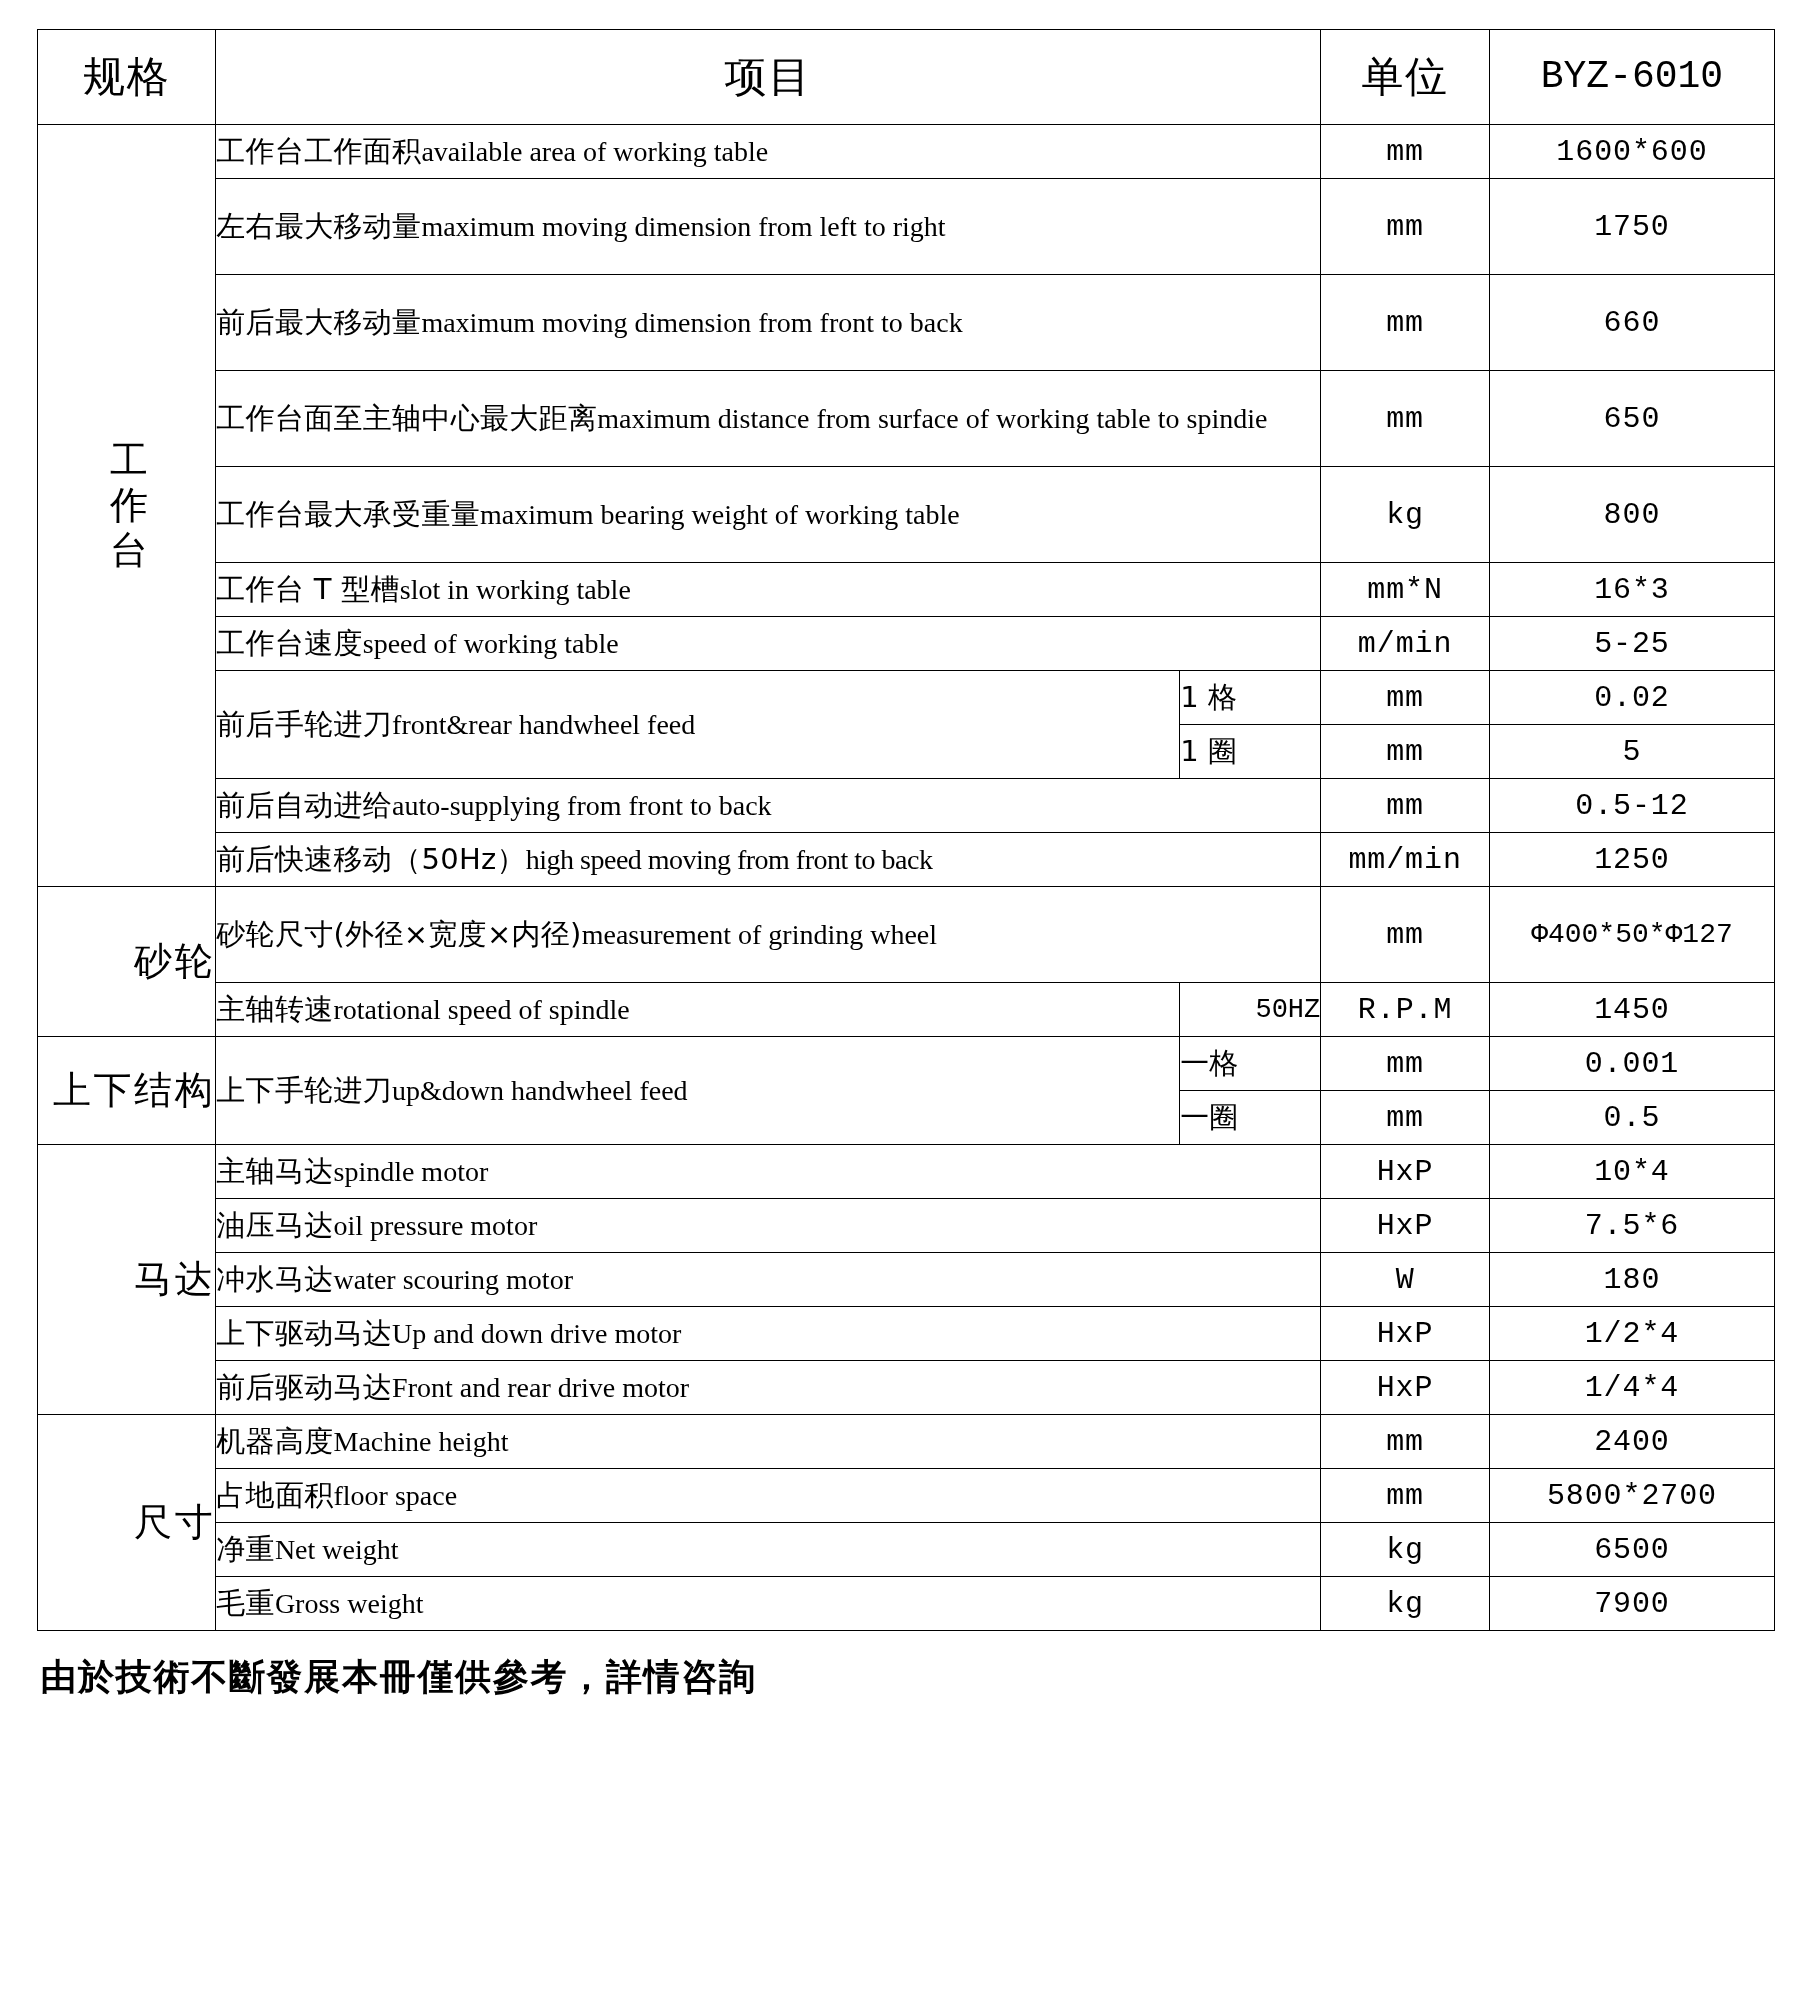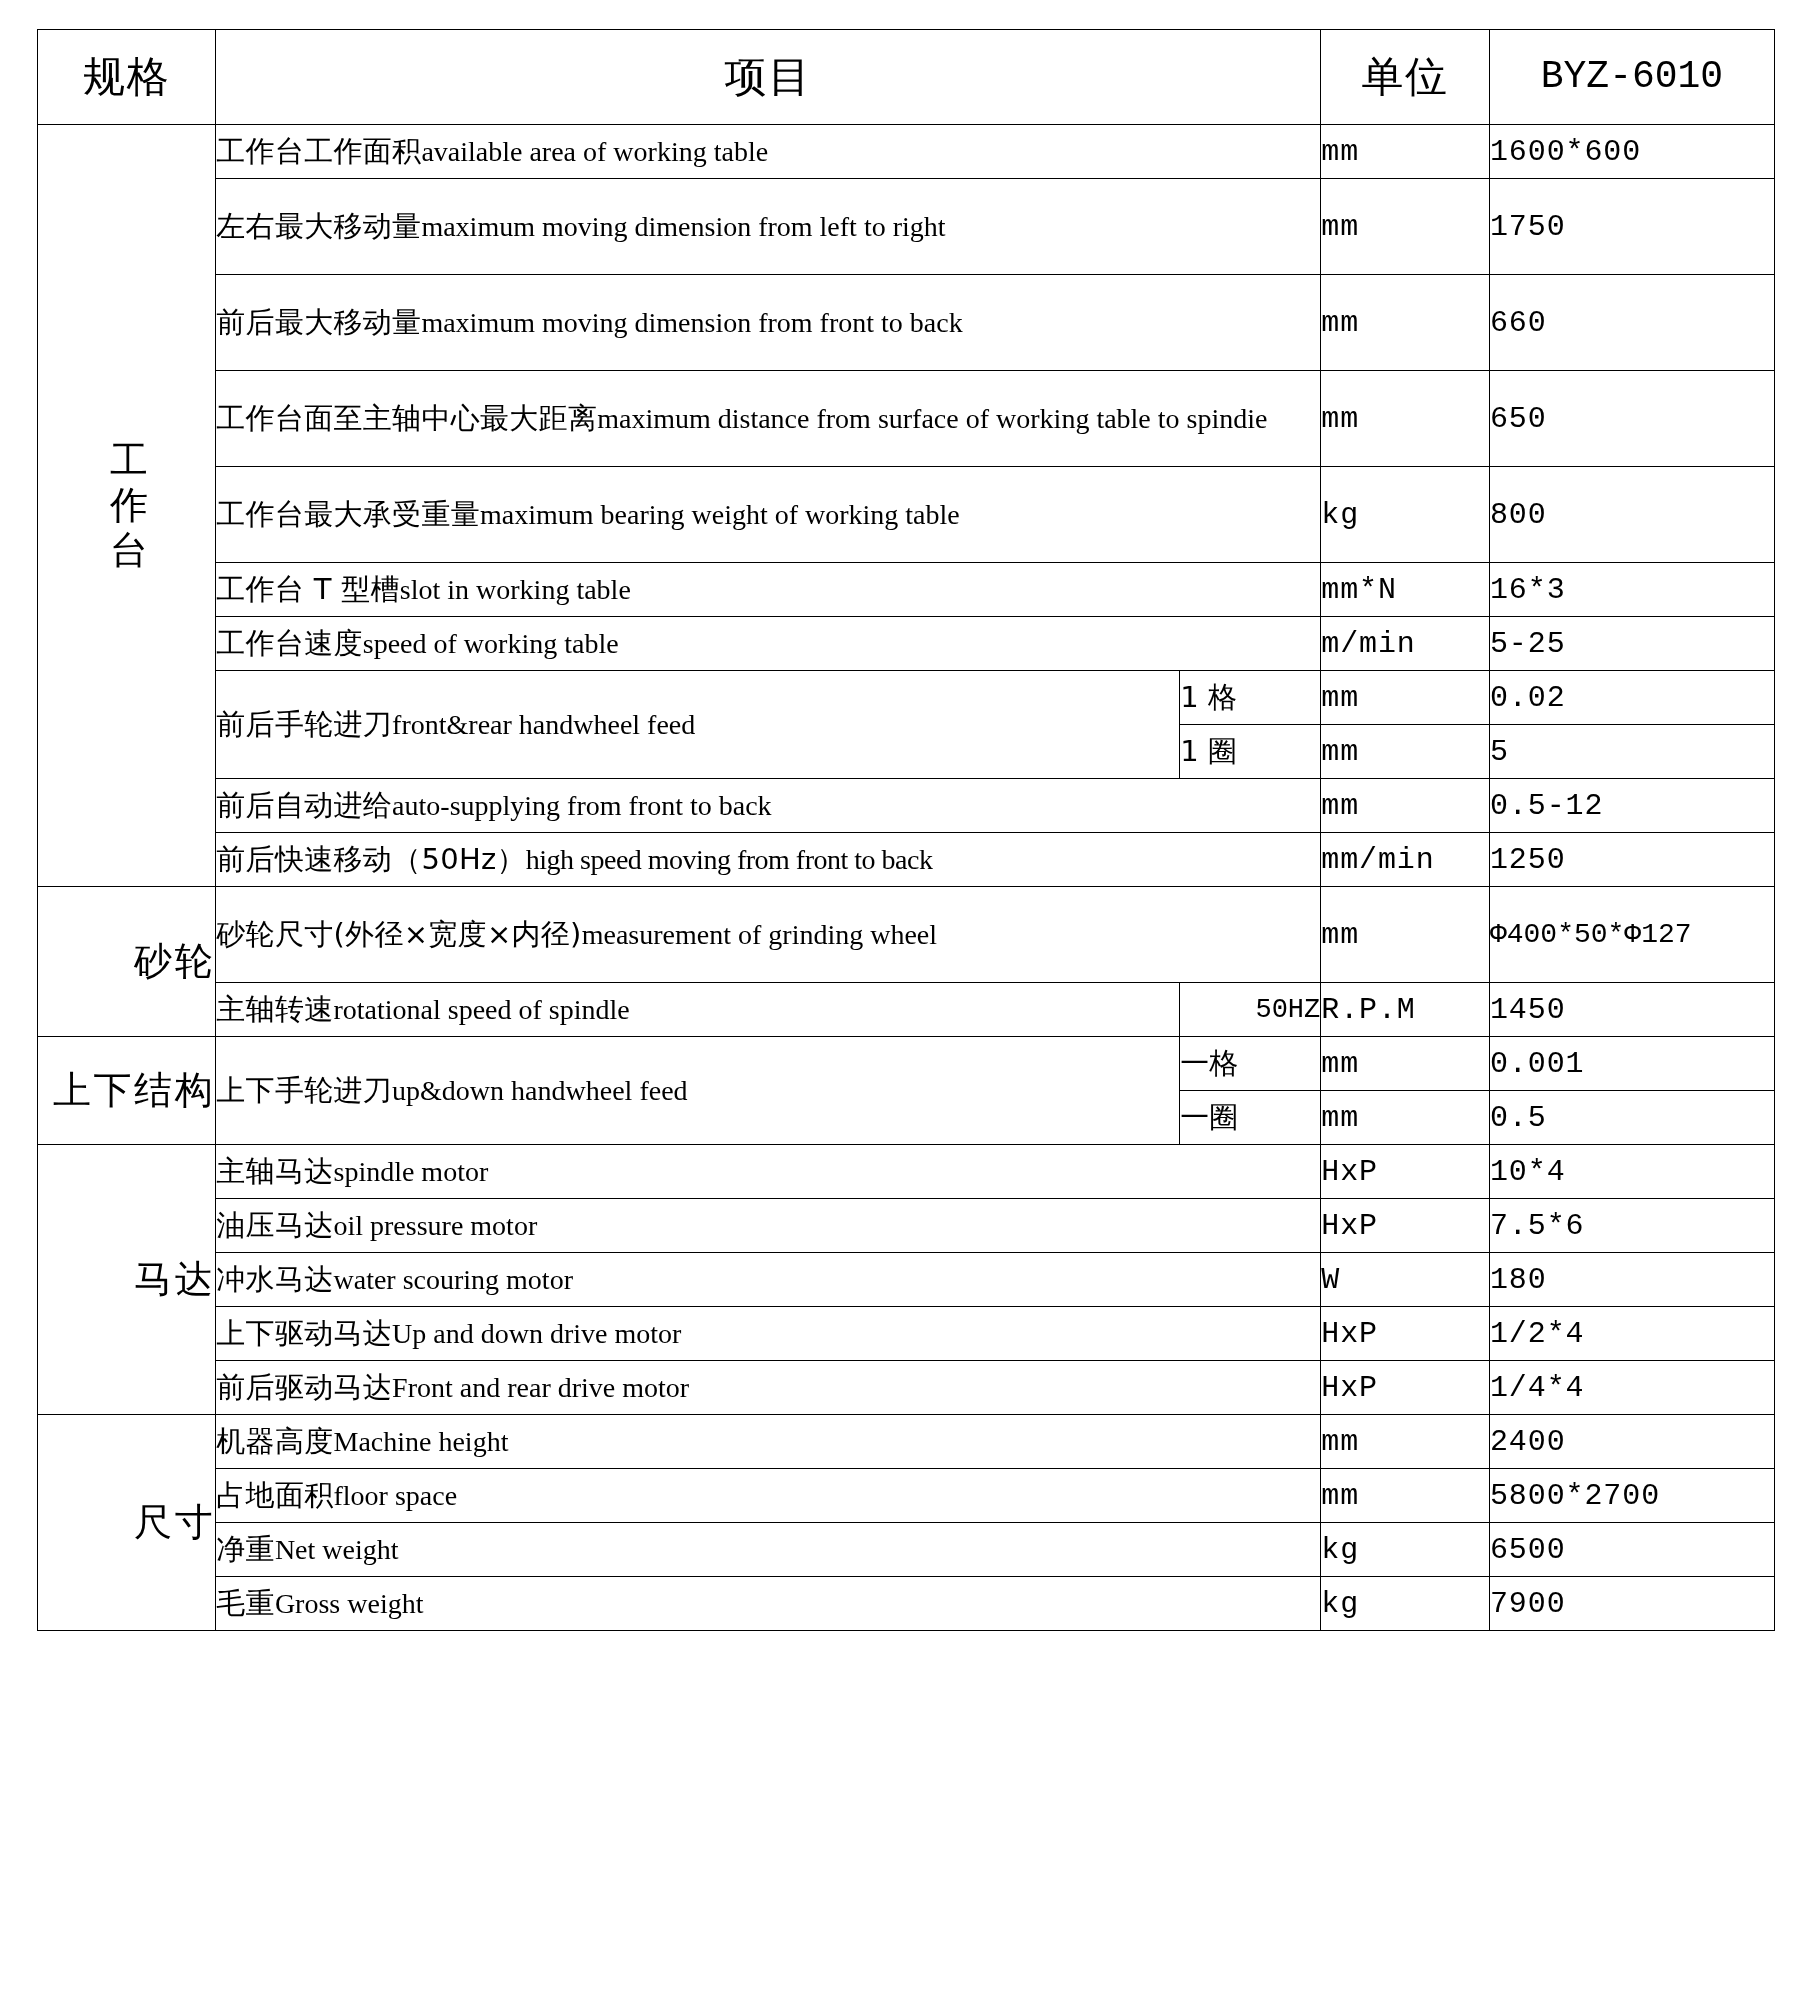--- a/index.html
+++ b/index.html
@@ -96,7 +96,7 @@
     padding-left: 0;
   }
   .unit-cell, .value-cell {
-    text-align: left;
+    text-align: center;
     font-family: "Liberation Mono", monospace;
     font-size: 30px;
     letter-spacing: 0.9px;

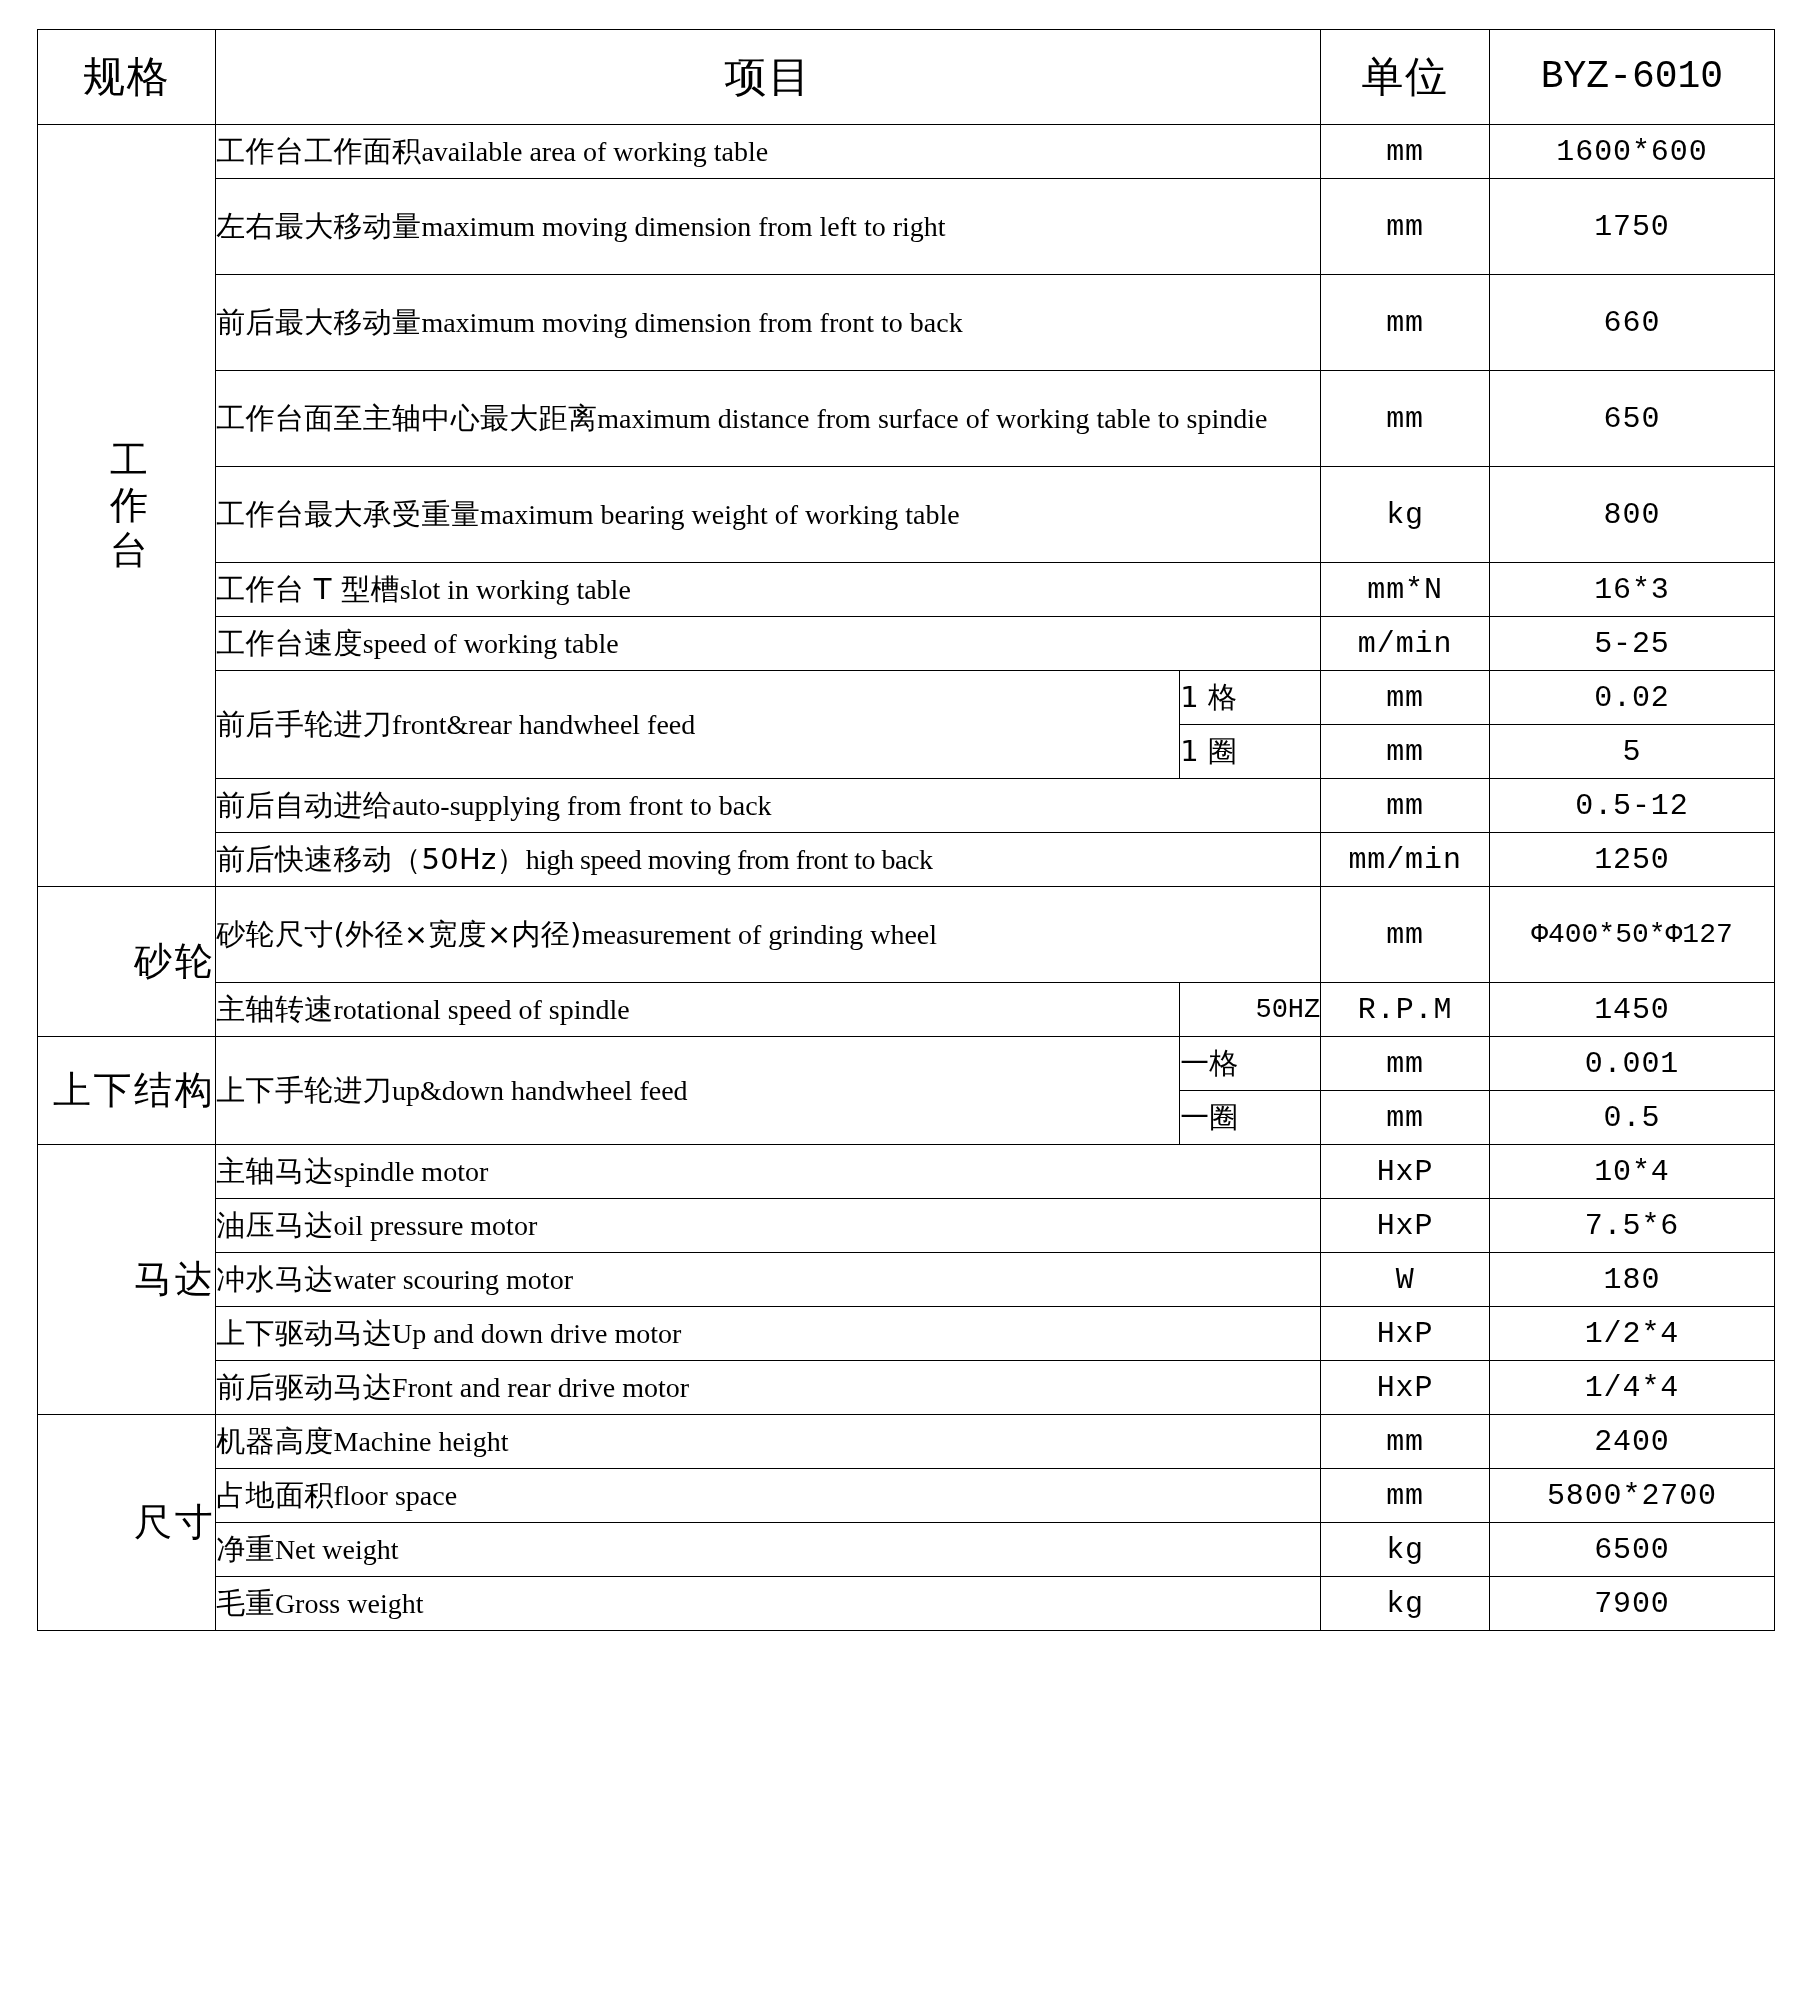--- a/index.html
+++ b/index.html
@@ -340,6 +340,7 @@
     </tbody>
   </table>
 
+  <div class="footnote">由於技術不斷發展本冊僅供參考，詳情咨詢</div>
 
 </div>
 

